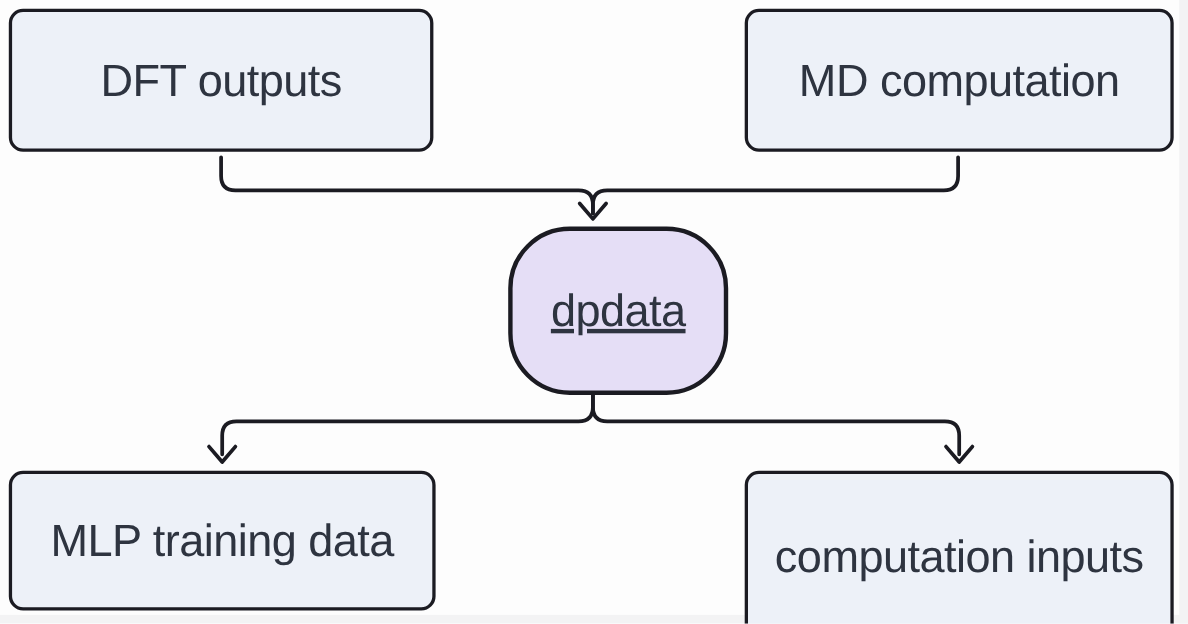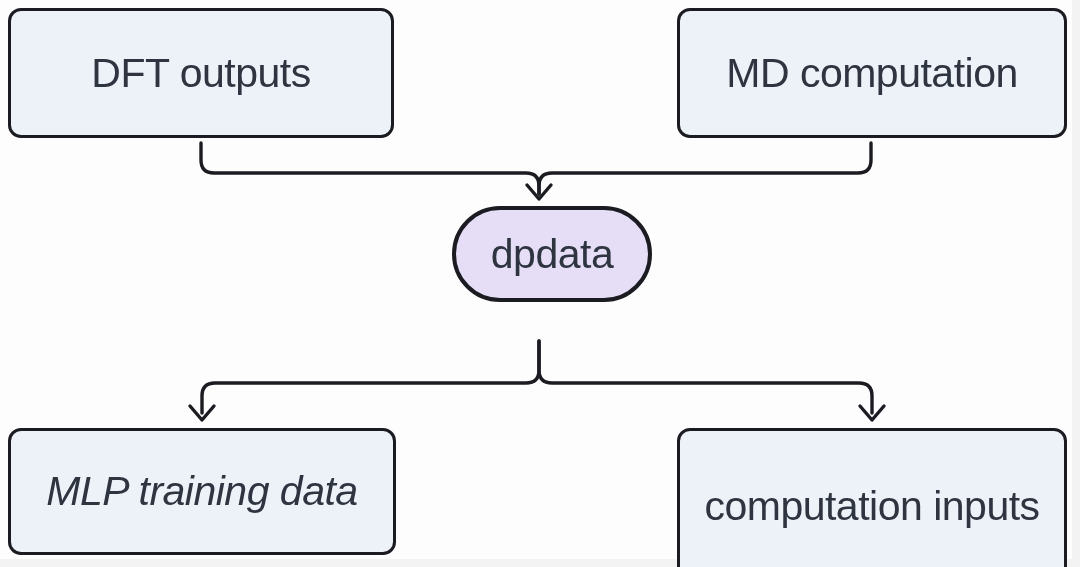--- a/index.html
+++ b/index.html
@@ -62,7 +62,7 @@
   }
   #node-dft  { left: 8px;   top: 8px;   width: 386px; height: 130px; }
   #node-md   { left: 677px; top: 8px;   width: 390px; height: 130px; }
-  #node-dpdata { left: 452px; top: 206px; width: 200px; height: 96px; }
+  #node-dpdata { left: 462px; top: 206px; width: 200px; height: 153px; text-decoration: underline; }
   #node-mlp  { left: 8px;   top: 428px; width: 388px; height: 127px; font-style: italic; }
   #node-comp { left: 677px; top: 428px; width: 390px; height: 156px; }
 </style>

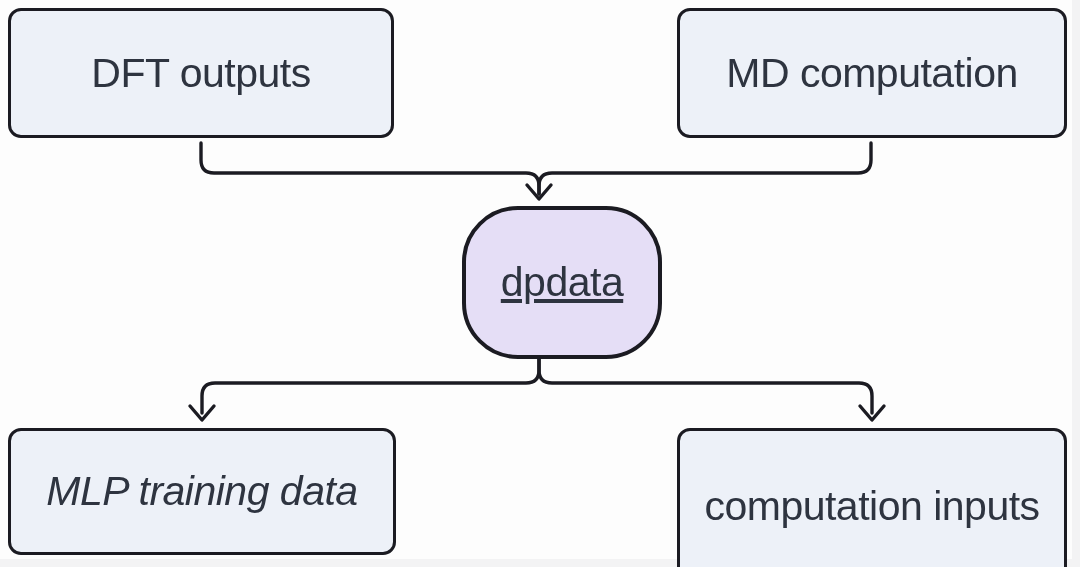--- a/index.html
+++ b/index.html
@@ -63,7 +63,7 @@
   #node-dft  { left: 8px;   top: 8px;   width: 386px; height: 130px; }
   #node-md   { left: 677px; top: 8px;   width: 390px; height: 130px; }
   #node-dpdata { left: 462px; top: 206px; width: 200px; height: 153px; text-decoration: underline; }
-  #node-mlp  { left: 8px;   top: 428px; width: 388px; height: 127px; font-style: italic; }
+  #node-mlp  { left: 8px;   top: 428px; width: 388px; height: 127px; }
   #node-comp { left: 677px; top: 428px; width: 390px; height: 156px; }
 </style>
 </head>

